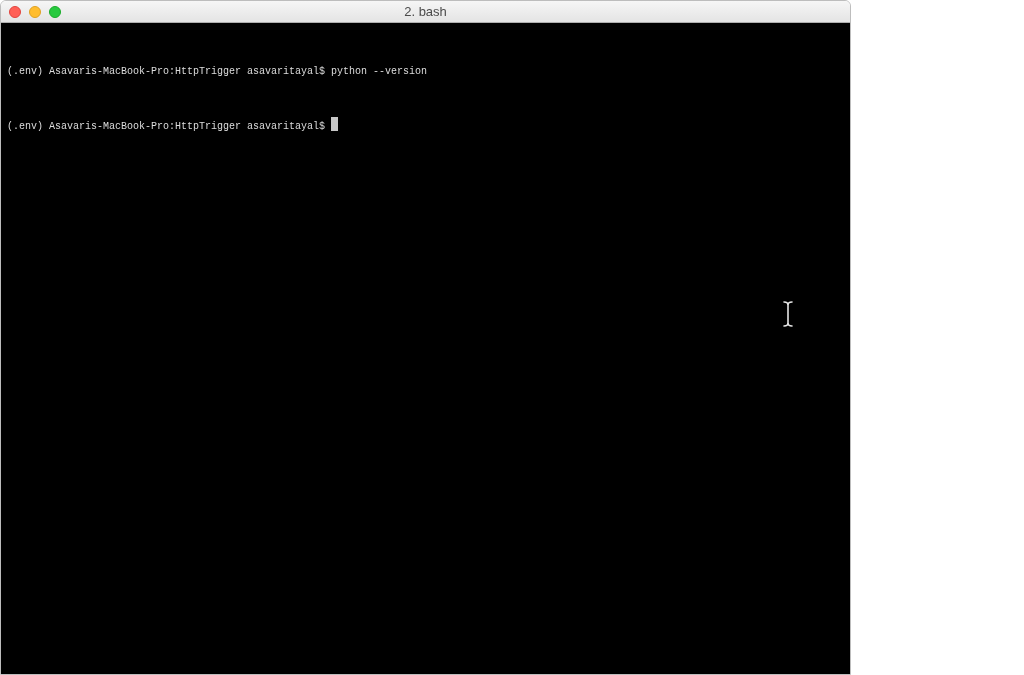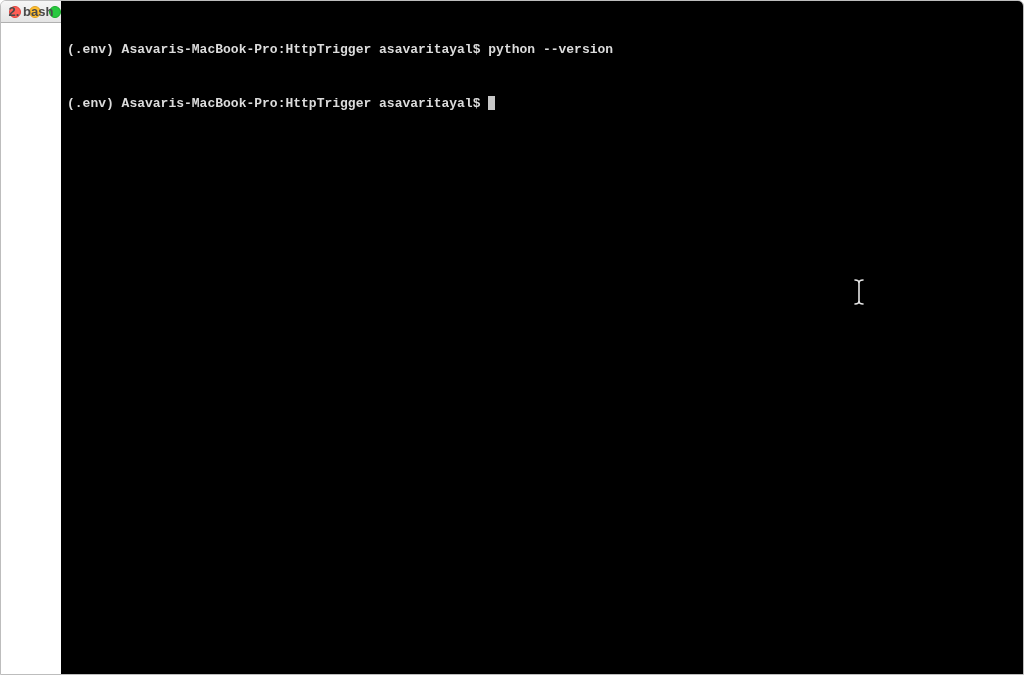--- a/index.html
+++ b/index.html
@@ -15,14 +15,13 @@
       background: #fff;
     }
     .window {
-      width: 1024px;
+      width: 851px;
       height: 675px;
       display: flex;
-      flex-direction: row;
+      flex-direction: column;
       border: 1px solid #bdbdbd;
       border-radius: 6px 6px 0 0;
       overflow: hidden;
-      font-weight: bold;
     }
     .titlebar {
       height: 22px;

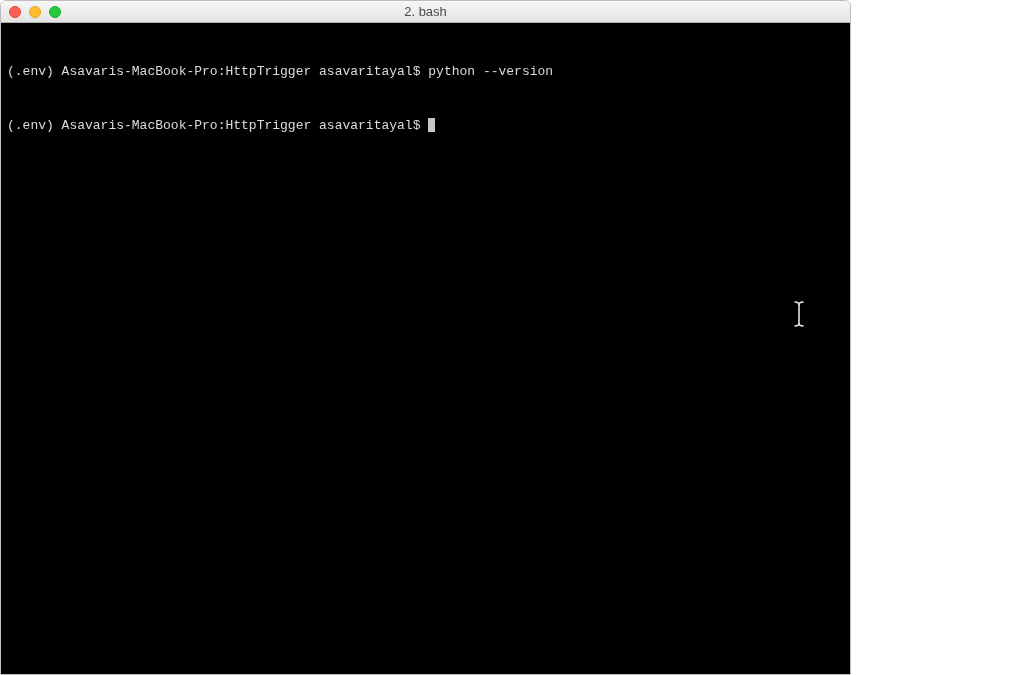--- a/index.html
+++ b/index.html
@@ -69,7 +69,7 @@
       flex: 1;
       background: #000000;
       color: #dcdcdc;
-      font-size: 13px;
+      font-size: 10px;
       line-height: 18px;
       padding: 4px 6px;
       position: relative;

